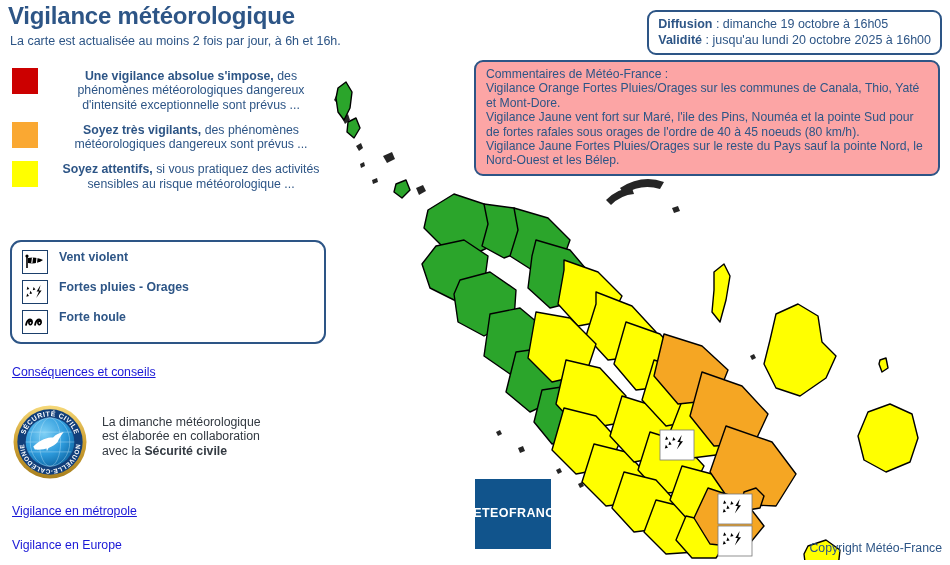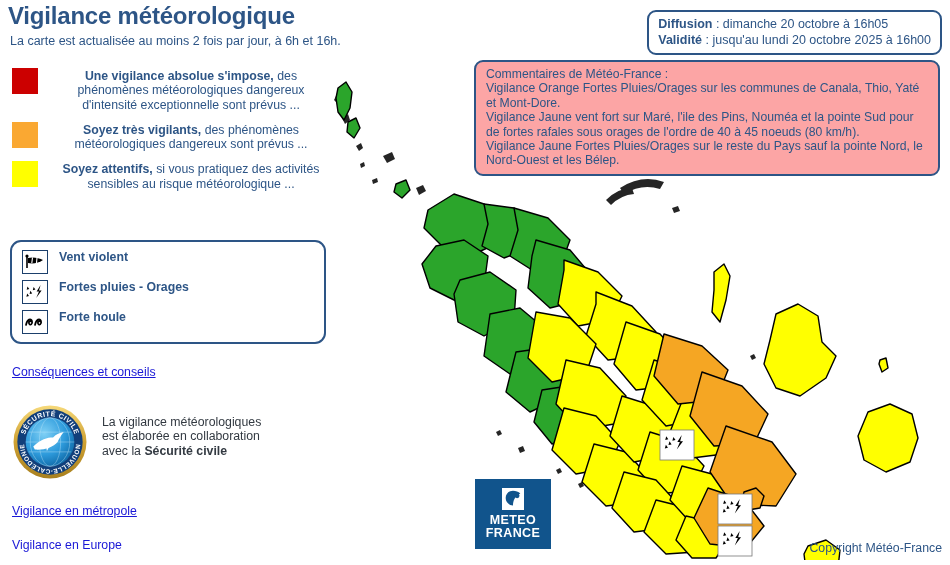--- a/index.html
+++ b/index.html
@@ -195,7 +195,7 @@
 
 <div class="diffusion-box">
   <div>
-    <b>Diffusion</b><span> : dimanche 20 octobre à 16h05</span>
+    <b>Diffusion</b><span> : dimanche 19 octobre à 16h05</span>
   </div>
   <div>
     <b>Validité</b><span> : jusqu'au lundi 20 octobre 2025 à 16h00</span>

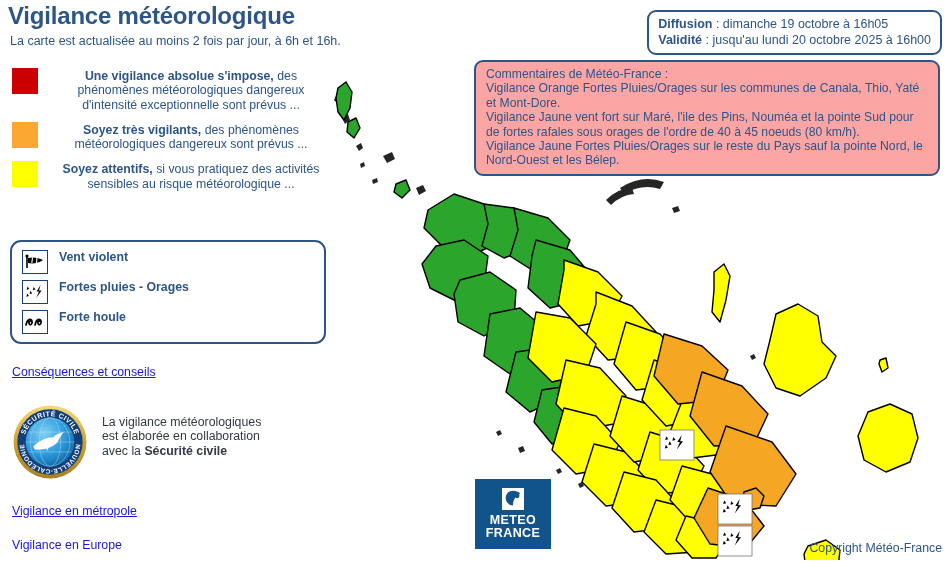--- a/index.html
+++ b/index.html
@@ -304,7 +304,7 @@
     </svg>
   </div>
   <div class="sc-text">
-    <div>La vigilance météorologiques</div>
+    <div>La dimanche météorologique</div>
     <div>est élaborée en collaboration</div>
     <div><span>avec la </span><b>Sécurité civile</b></div>
   </div>

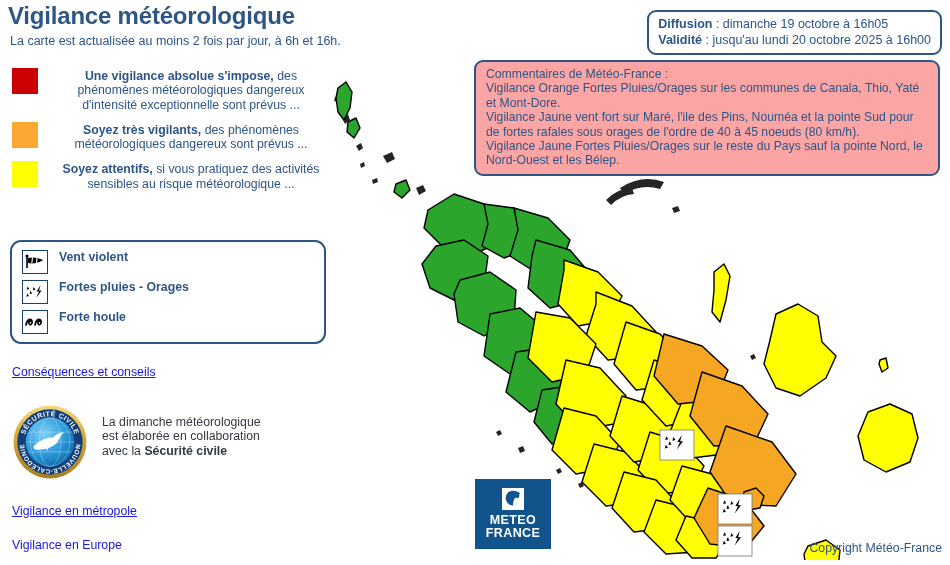--- a/index.html
+++ b/index.html
@@ -167,7 +167,7 @@
     height: 70px;
     background: #11548c;
     display: flex;
-    flex-direction: column;
+    flex-direction: row;
     align-items: center;
     justify-content: center;
   }

